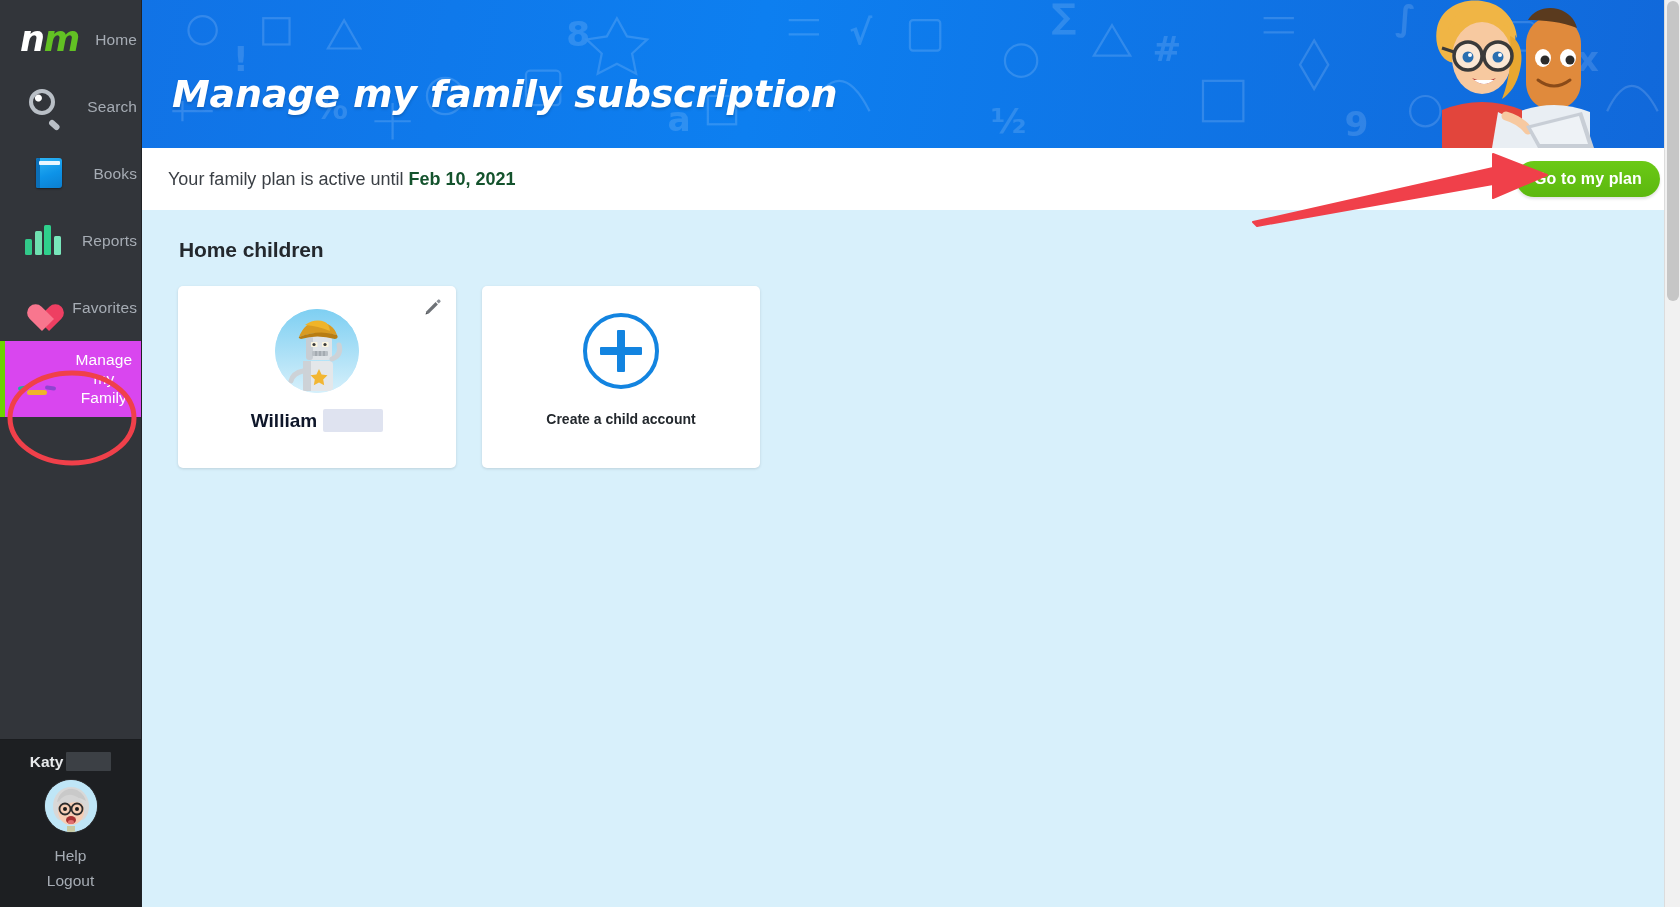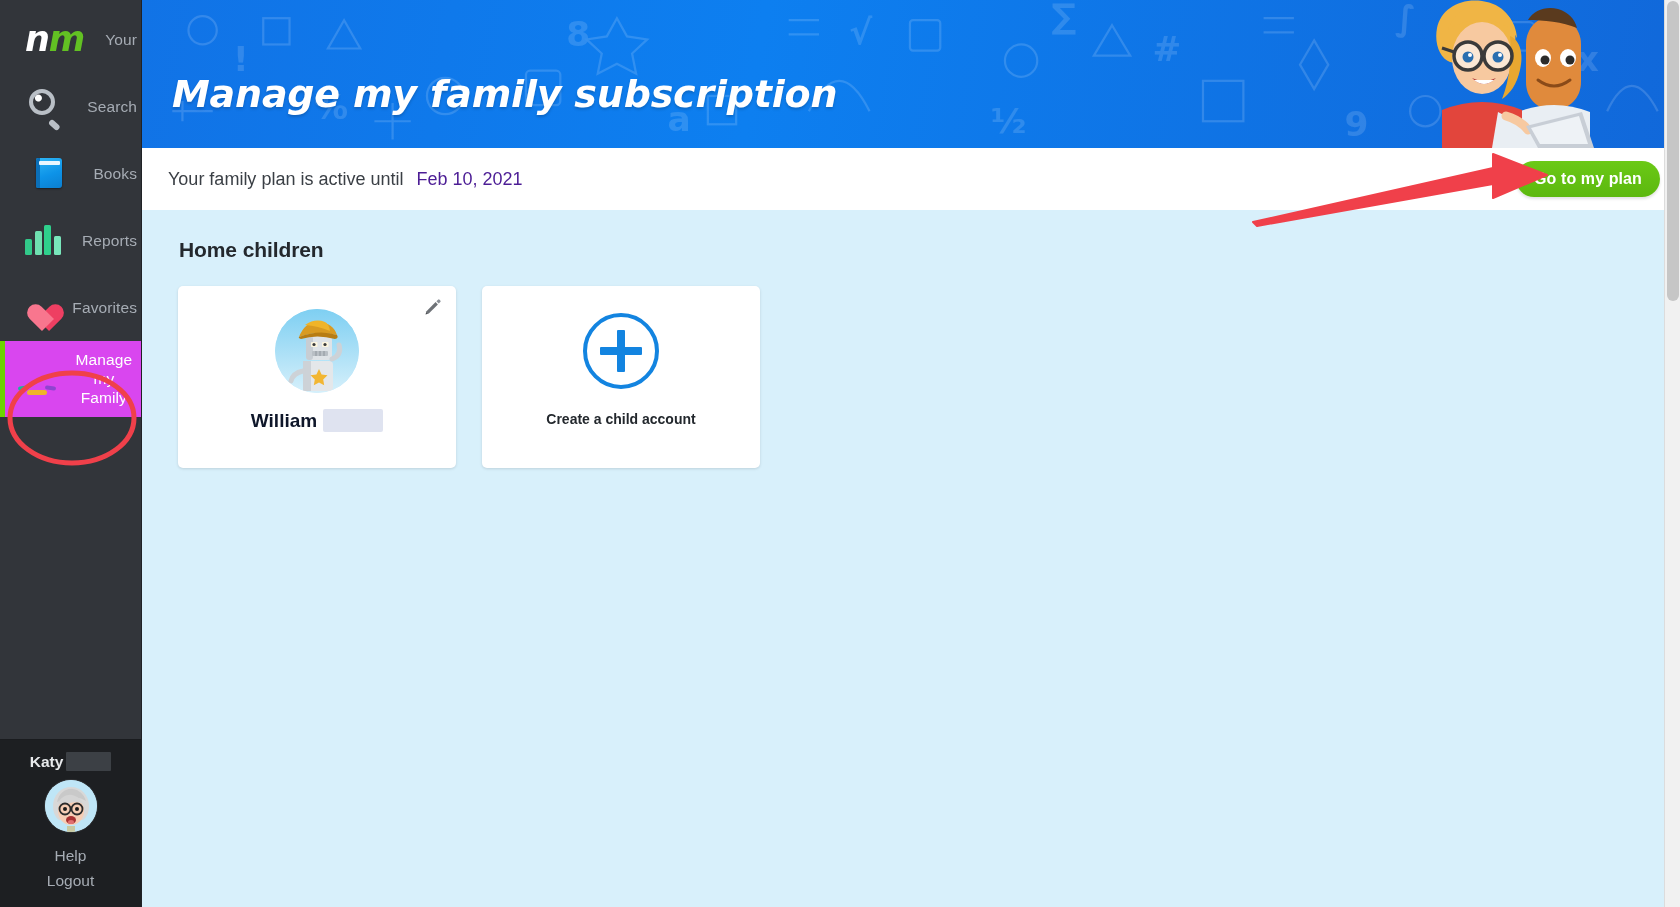--- a/index.html
+++ b/index.html
@@ -257,7 +257,7 @@
             <span class="n">n</span><span class="m">m</span>
           </span>
         </div>
-        <span class="nav-label">Your</span>
+        <span class="nav-label">Home</span>
       </div>
 
       <div class="nav-item">

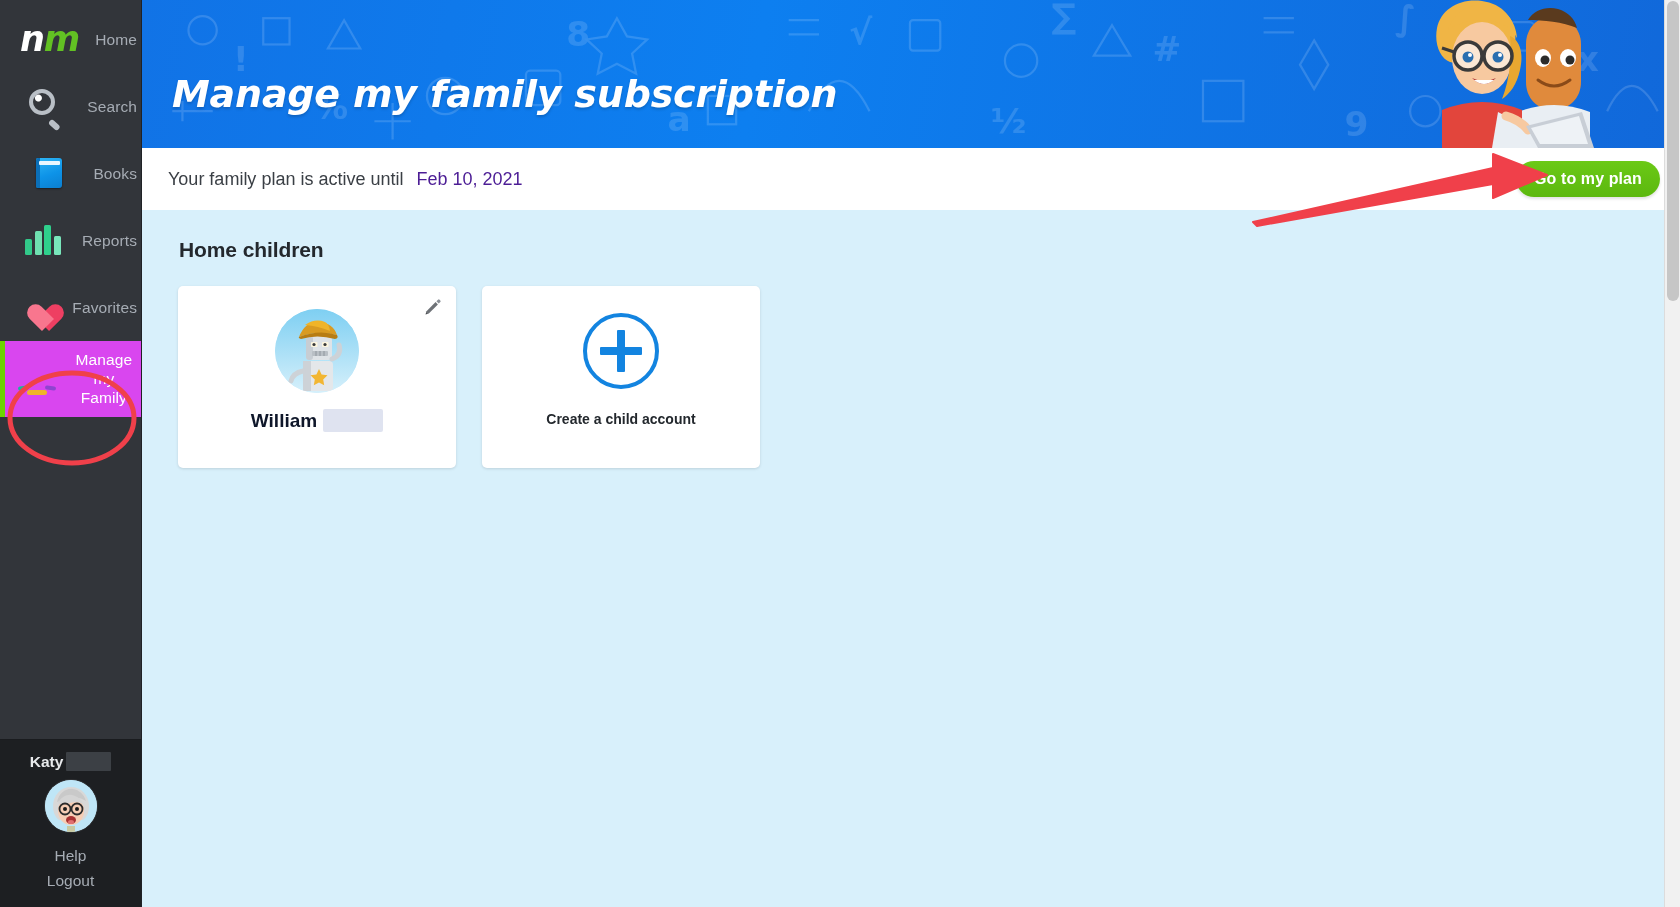--- a/index.html
+++ b/index.html
@@ -176,7 +176,7 @@
     padding: 0 20px 0 26px; position: relative;
   }
   #plan-text { font-size: 18px; color: #3a3f45; }
-  #plan-text b { color: #4c1d95; font-weight: 400; margin-left: 8px; }
+  #plan-text b { color: #14532d; font-weight: 700; }
   #plan-btn {
     background: linear-gradient(180deg, #6bc916 0%, #5cb80e 100%);
     color: #ffffff; font-size: 16px; font-weight: 700;

